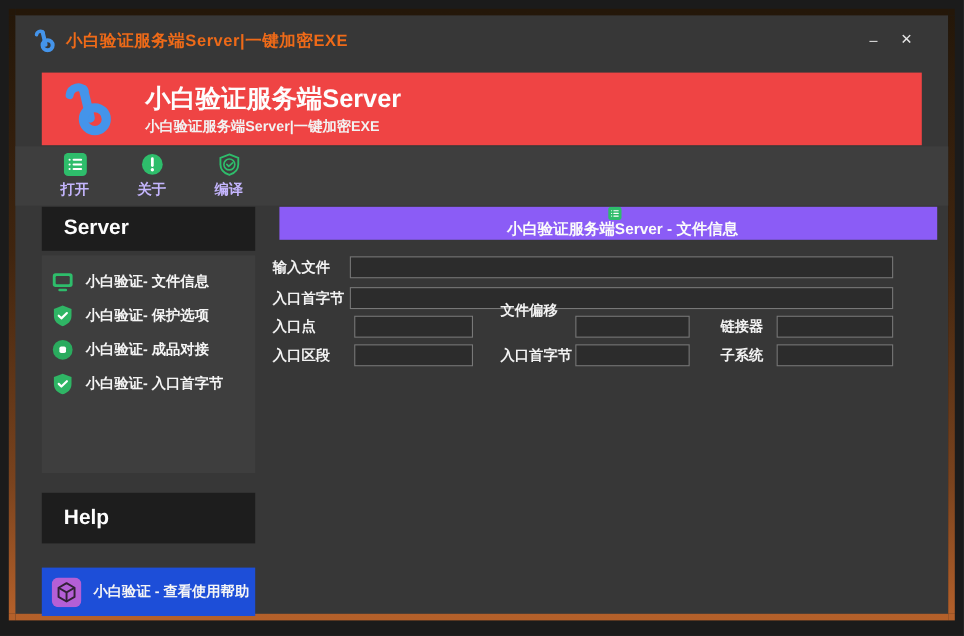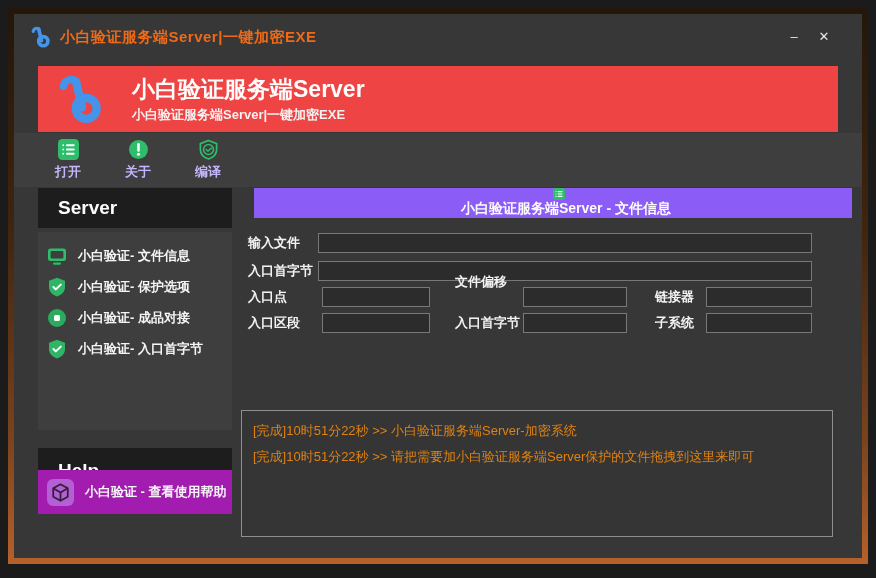--- a/index.html
+++ b/index.html
@@ -228,10 +228,6 @@
   <div class="abs f-label" style="left:641px; top:299px;text-align:right;">子系统</div>
   <input class="abs f-input" style="left: 692px; top: 299px; width: 106px;" value="">
 
-  <div class="abs logbox">
-    <div class="log-line">[完成]10时51分22秒 &gt;&gt; 小白验证服务端Server-加密系统</div>
-    <div class="log-line">[完成]10时51分22秒 &gt;&gt; 请把需要加小白验证服务端Server保护的文件拖拽到这里来即可</div>
-  </div>
 
 </div>
 

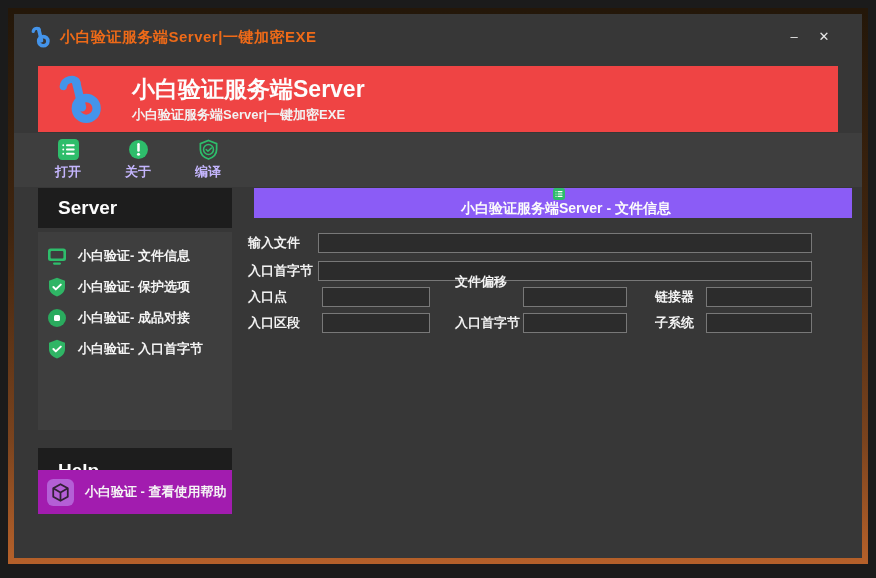--- a/index.html
+++ b/index.html
@@ -54,7 +54,7 @@
   .server-header { top:174px; height:40px; }
   .help-header   { top:434px; height:46px;text-align:center; }
   .server-items  { left:24px; top:218px; width:194px; height:198px; background:#3e3e3e; padding-top:8px; }
-  .help-items    { left:24px; top:456px; width:194px; height:44px; background:#a21caf;
+  .help-items    { left:24px; top:502px; width:194px; height:44px; background:#1d4ed8;
                    display:flex; align-items:center; }
   .side-item { height:31px; display:flex; align-items:center; padding-left:9px; cursor:pointer; }
   .side-item svg { width:20px; height:20px; flex:none; }

